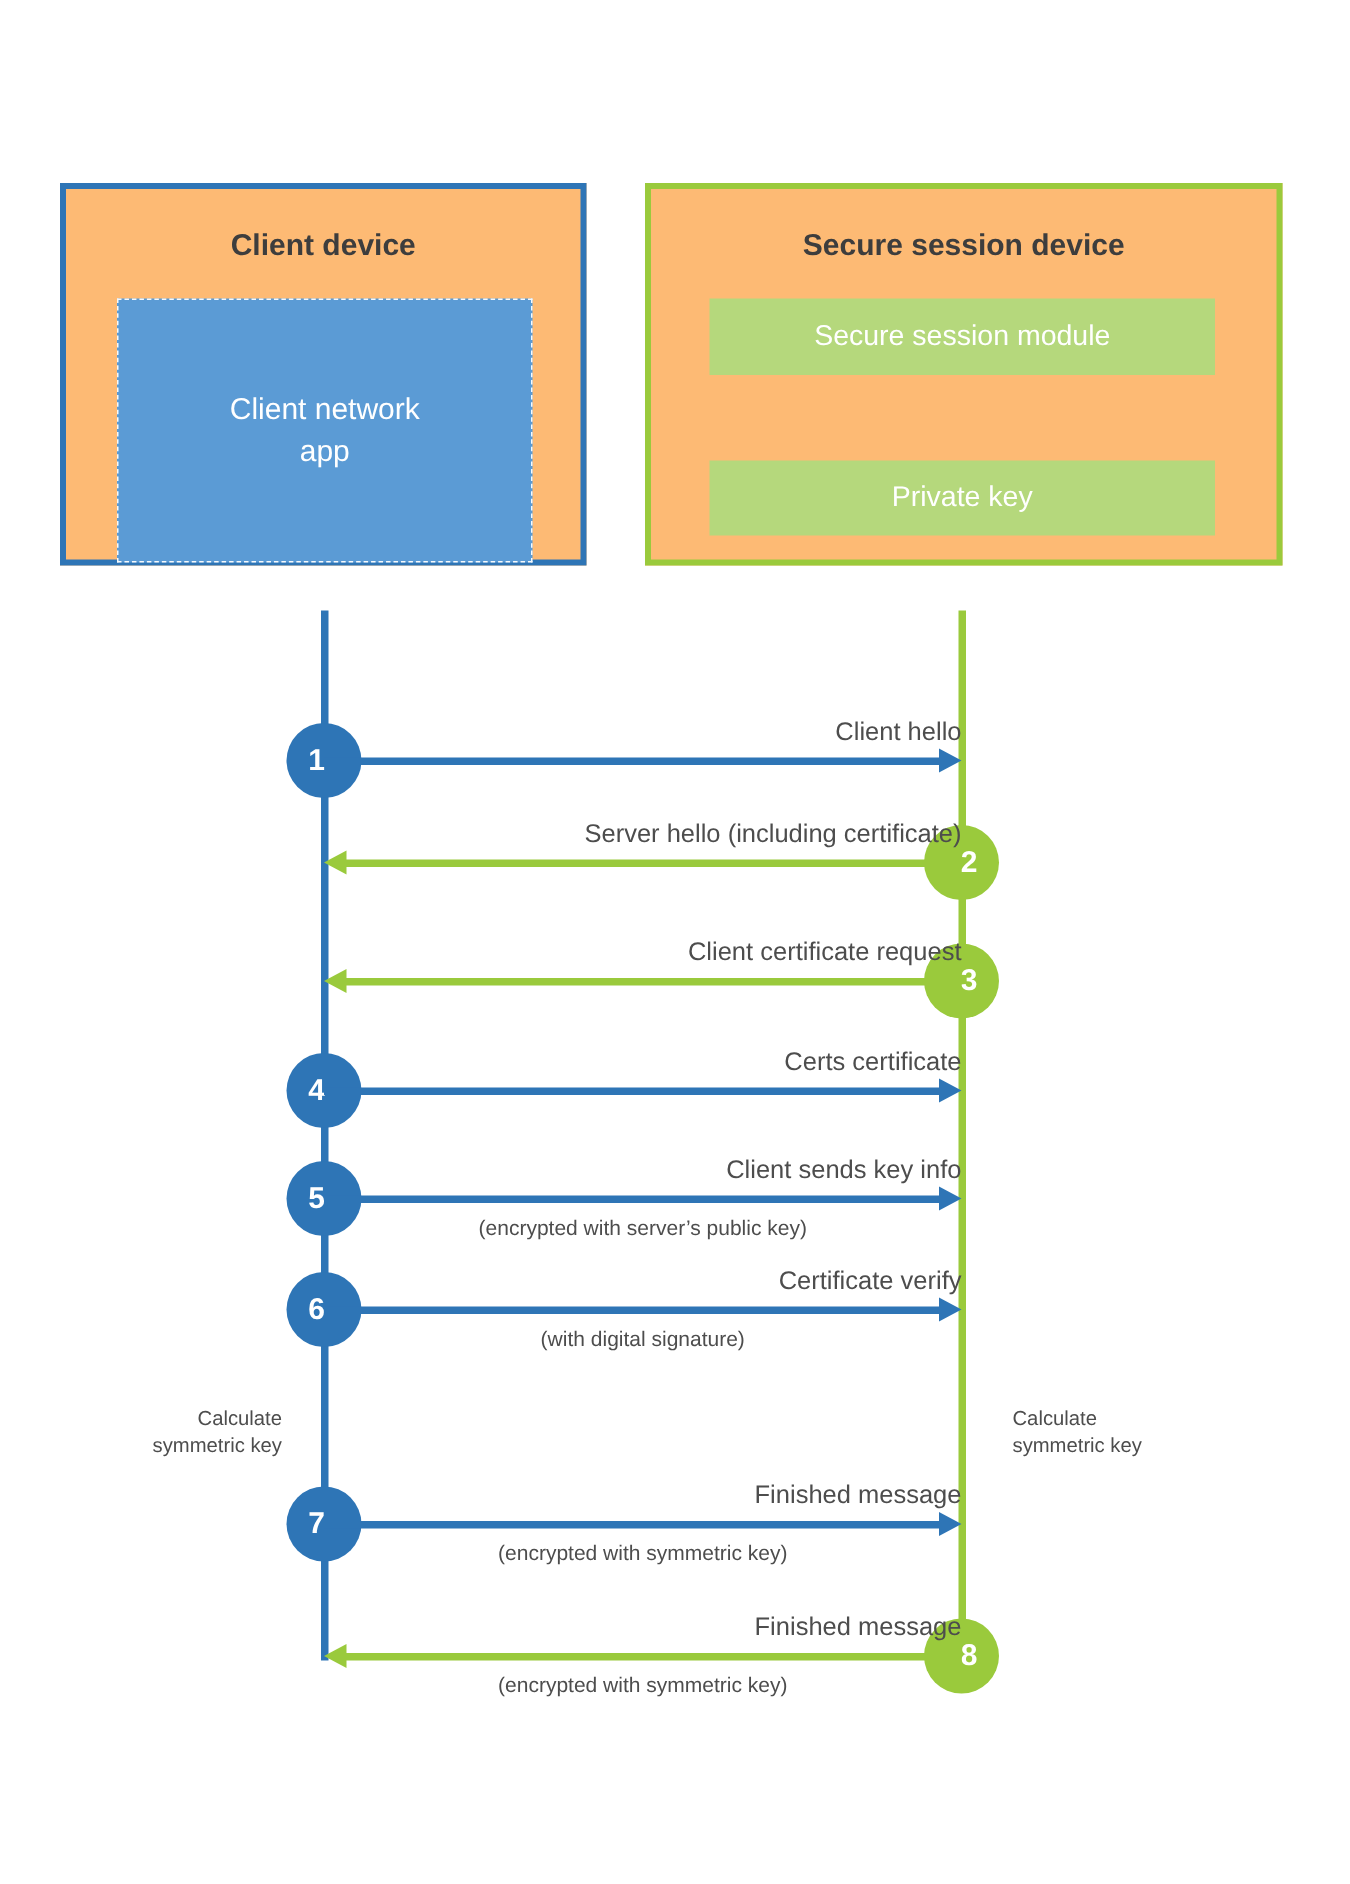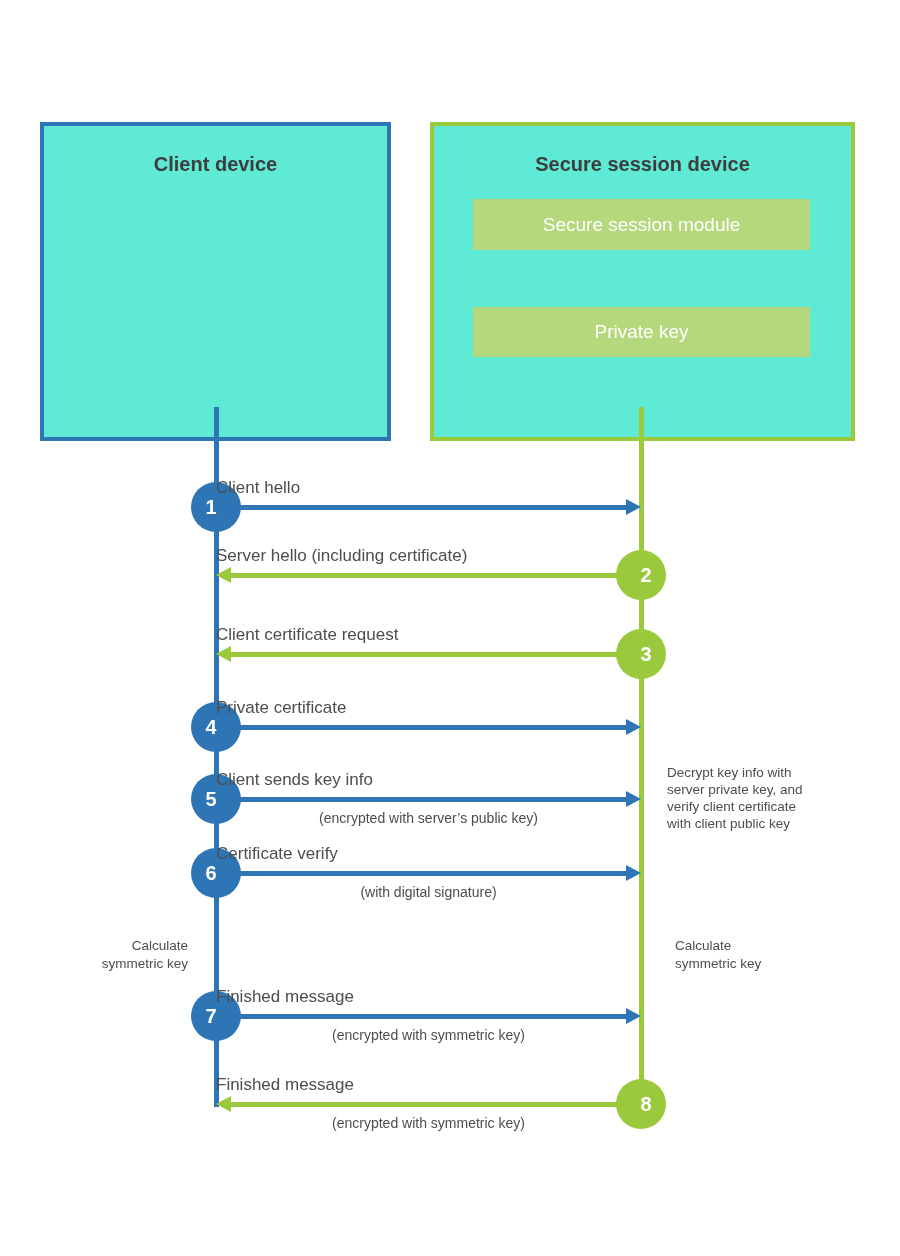--- a/index.html
+++ b/index.html
@@ -17,7 +17,7 @@
     font-size:27px;font-weight:400;color:var(--ink-title);letter-spacing:.2px;
   }
   
-  .box{position:absolute;top:122px;height:319px;background:#5eead4;box-sizing:border-box;}
+  .box{position:absolute;top:122px;height:255px;background:#fdba74;box-sizing:border-box;}
   .client-box{left:40px;width:351px;border:4px solid var(--blue-dark);}
   .server-box{left:430px;width:425px;border:4px solid var(--green-line);}
   .box-header{

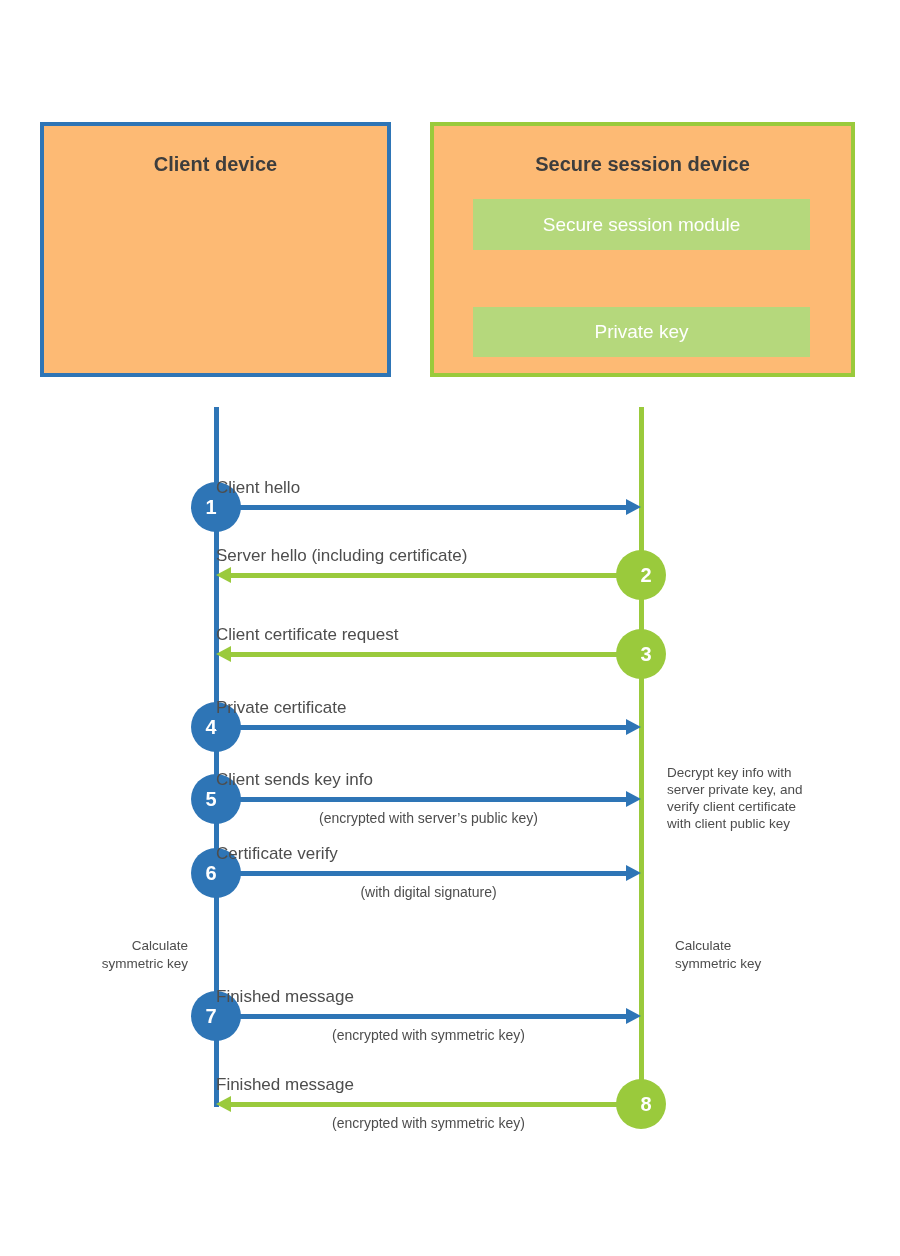--- a/index.html
+++ b/index.html
@@ -83,6 +83,8 @@
 
   <div class="box client-box">
     <div class="box-header">Client device</div>
+    <div class="client-app">Client network
+app</div>
   </div>
 
   <div class="box server-box">

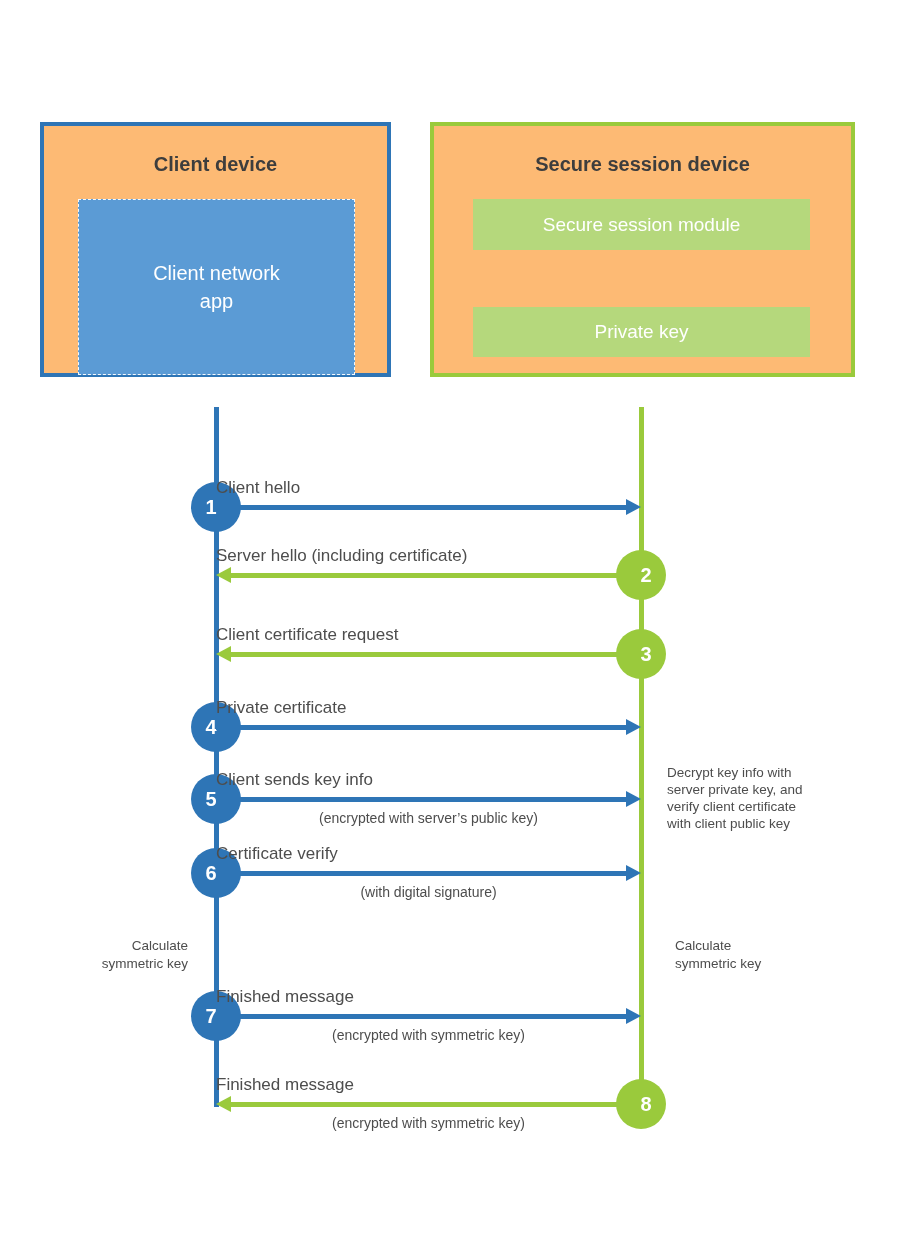--- a/index.html
+++ b/index.html
@@ -56,7 +56,7 @@
   .arrow-head.right{border-left:15px solid var(--blue-dark);}
   .arrow-head.left{border-right:15px solid var(--green-line);}
   .step-label{
-    position:absolute;left:216px;width:425px;text-align:left;
+    position:absolute;left:216px;width:425px;text-align:right;
     font-size:17px;color:var(--ink-label);height:24px;line-height:24px;
   }
   .step-sub{

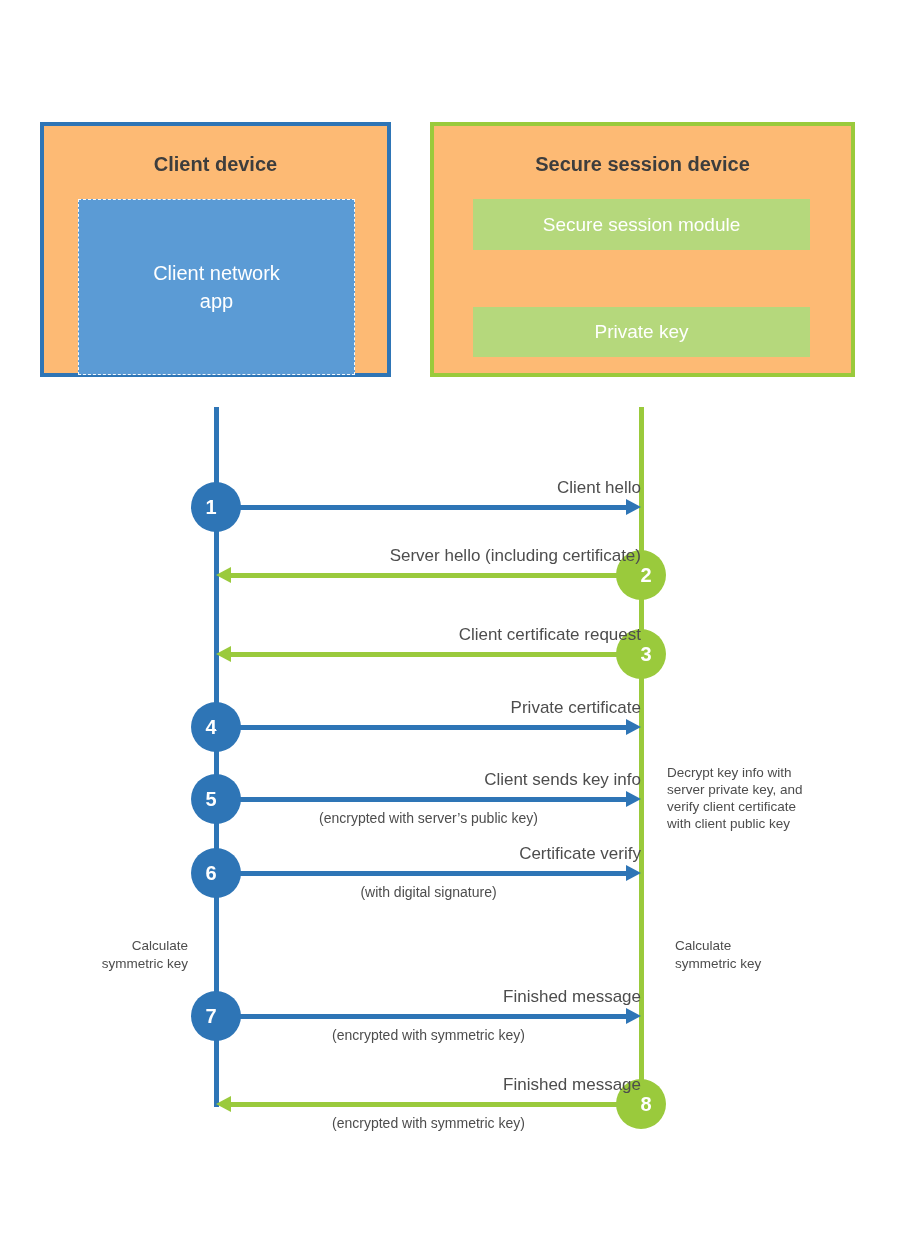--- a/index.html
+++ b/index.html
@@ -120,7 +120,7 @@
       </div>
       <div class="arrow-line blue" style="left: 216px; width: 412px; top: 725px;"></div>
       <div class="arrow-head right" style="left: 626px; top: 719px;"></div>
-      <div class="step-label" style="top: 696px;">Private certificate</div>
+      <div class="step-label" style="top: 696px;">Certs certificate</div>
       <div class="circle blue" style="left: 191px; top: 774px;">
         <span class="num">5</span>
       </div>

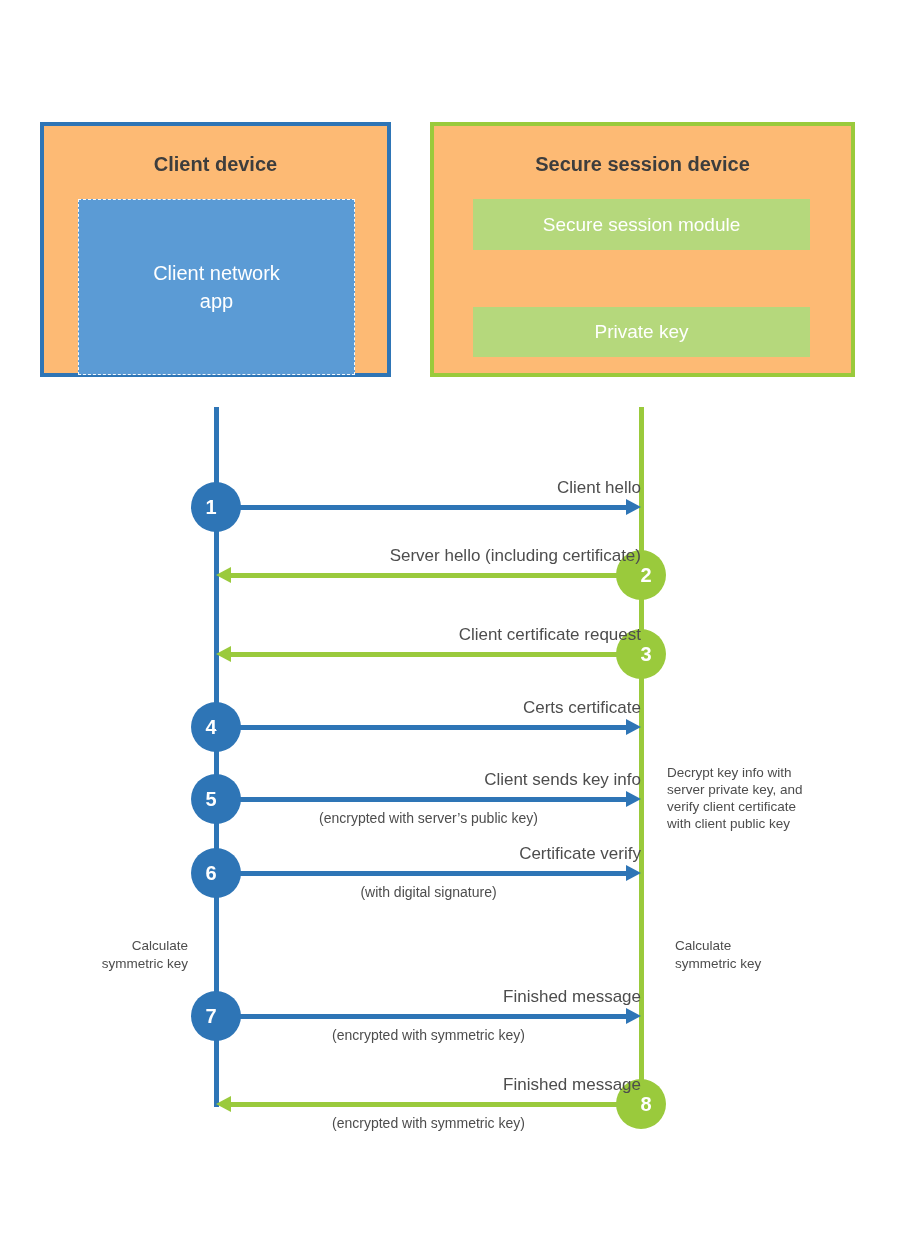--- a/index.html
+++ b/index.html
@@ -151,10 +151,6 @@
       <div class="step-sub" style="top: 1113px;">(encrypted with symmetric key)</div>
     </div>
 
-  <div class="note">Decrypt key info with
-server private key, and
-verify client certificate
-with client public key</div>
   <div class="calc calc-left">Calculate
 symmetric key</div>
   <div class="calc calc-right">Calculate

